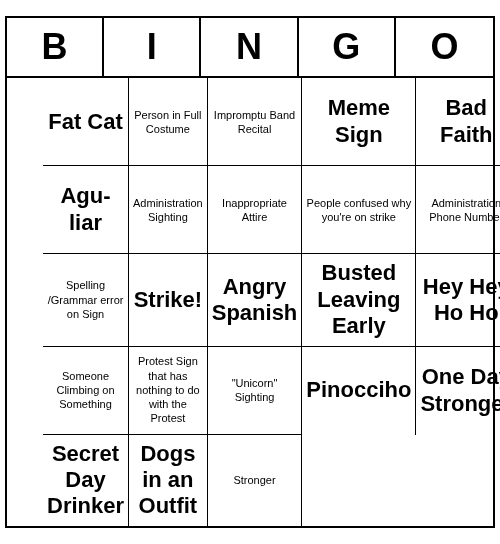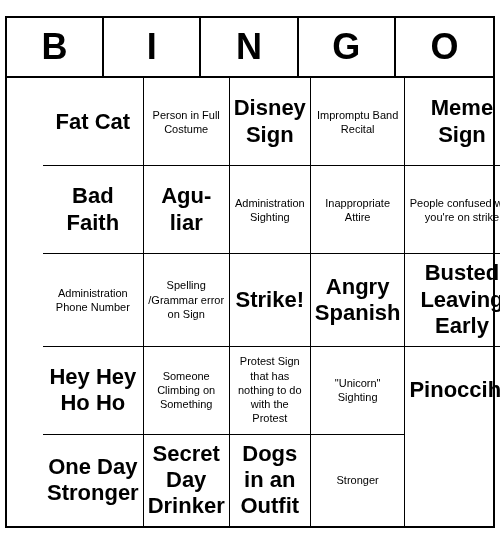--- a/index.html
+++ b/index.html
@@ -88,9 +88,6 @@
         <span class="cell-text">Person in Full Costume</span>
       </div>
       <div class="bingo-cell">
-        <span class="cell-text large">Disney Sign</span>
-      </div>
-      <div class="bingo-cell">
         <span class="cell-text">Impromptu Band Recital</span>
       </div>
       <div class="bingo-cell">

